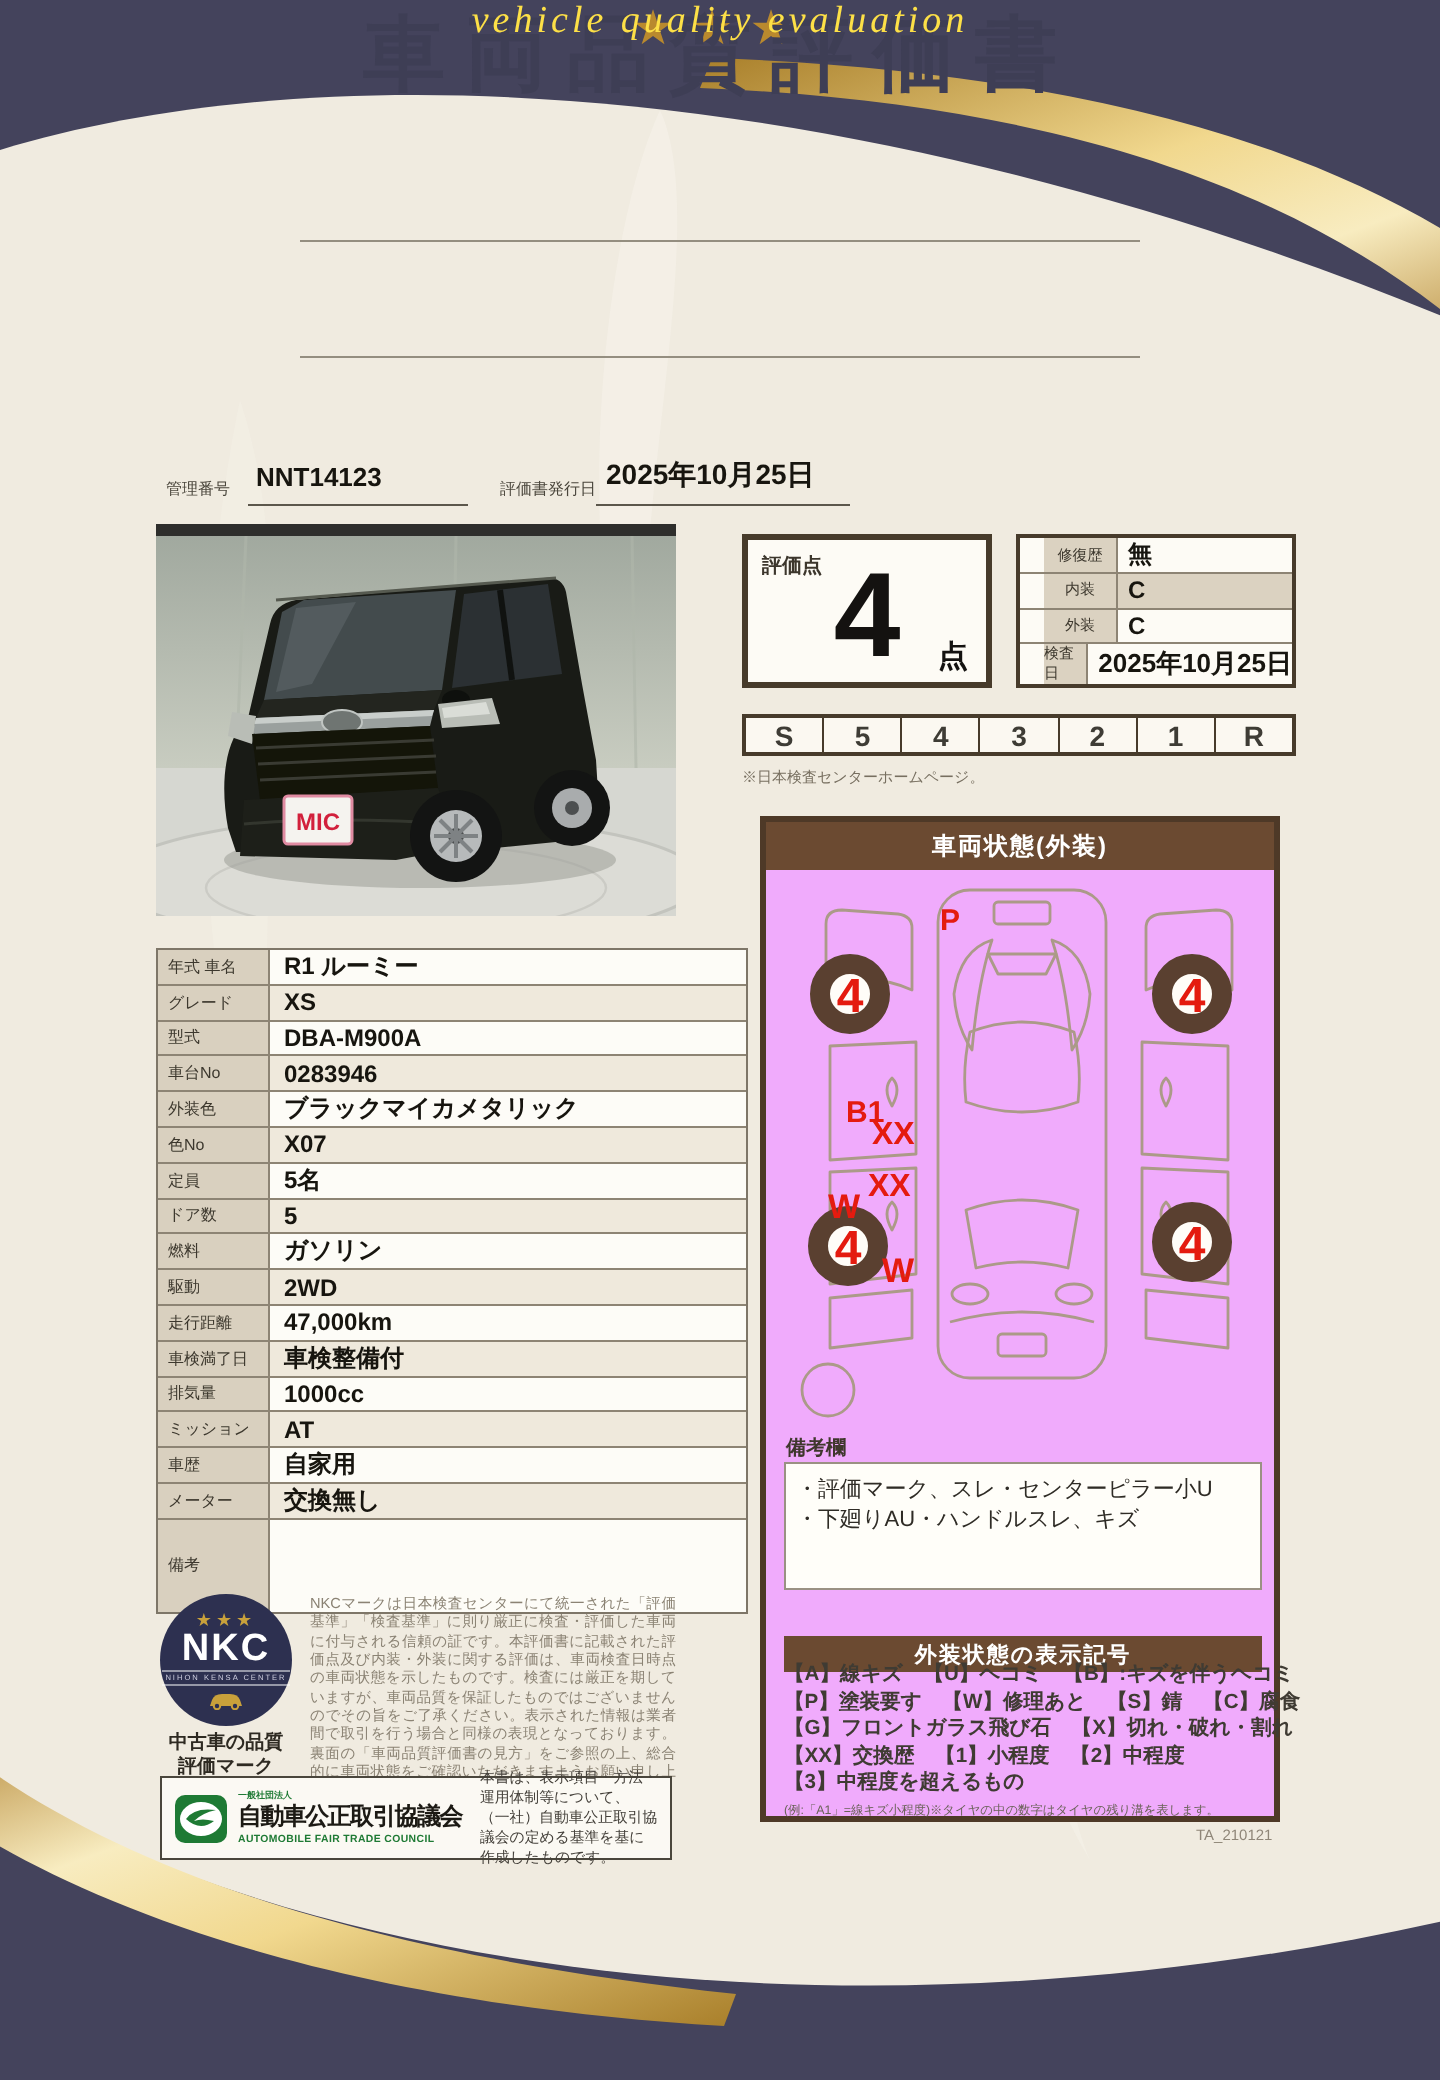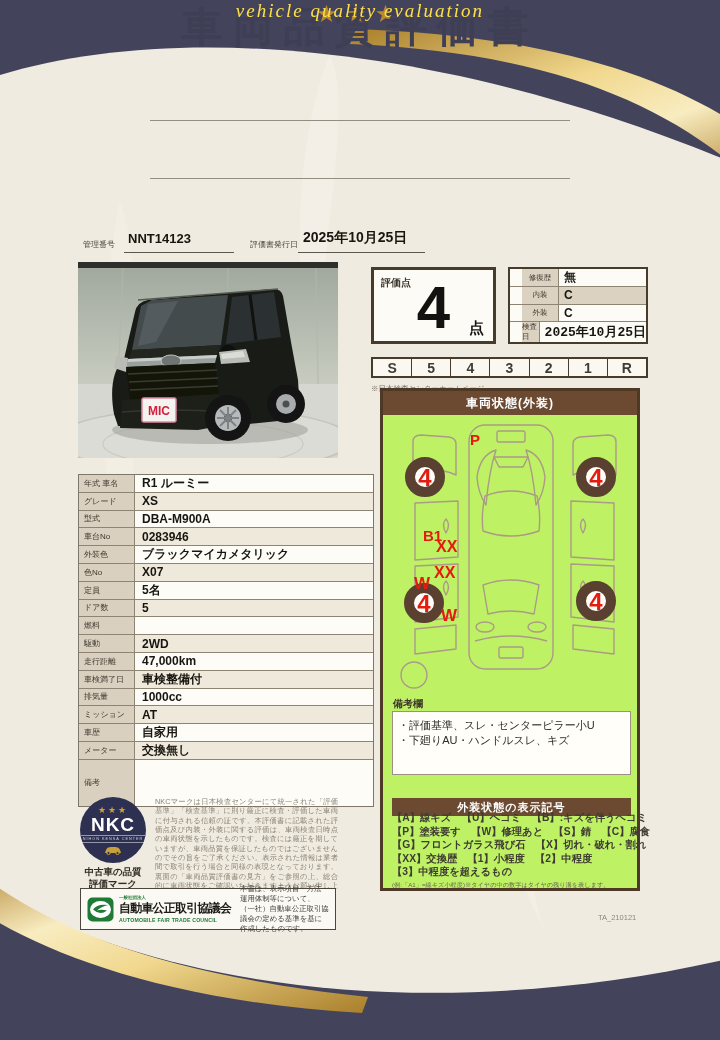--- a/index.html
+++ b/index.html
@@ -37,7 +37,7 @@
   .score-unit { position:absolute; right:9px; bottom:3px; font-size:15px; font-weight:700; color:#141210; }
   .mini-table { left:508px; top:267px; width:140px; height:77px; border:2px solid #473b2b; background:#fdfbf5; display:flex; flex-direction:column; }
   .mini-row { flex:1; display:flex; border-bottom:1px solid #8d8474;padding-left:12px; }
-  .mini-row:last-child { border-bottom:none;font-family:Liberation Mono, monospace; }
+  .mini-row:last-child { border-bottom:none; }
   .mini-label { width:37px; background:#dbd2c1; font-size:7.5px; color:#3d382e; display:flex; align-items:center; justify-content:center; border-right:1px solid #8d8474; }
   .mini-value { flex:1; font-size:12px; font-weight:700; color:#17150f; display:flex; align-items:center; padding-left:5px; white-space:nowrap; overflow:visible; }
   .mini-row.shaded .mini-value { background:#dbd2c1; }

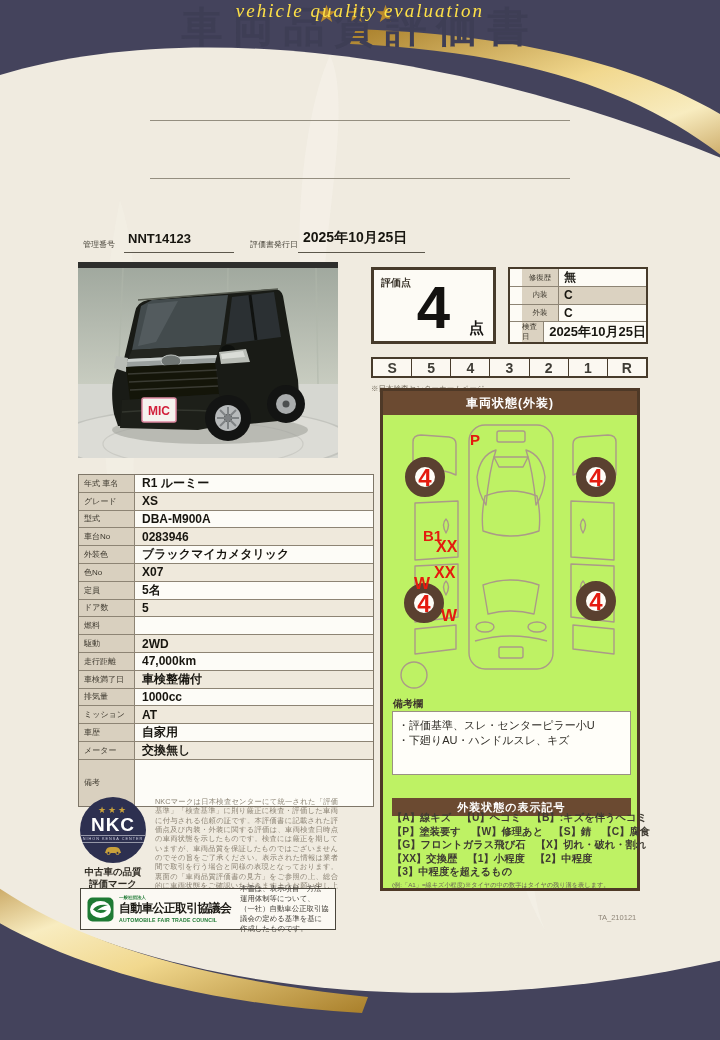--- a/index.html
+++ b/index.html
@@ -48,7 +48,7 @@
   .score-note { left:371px; top:384px; font-size:7.5px; color:#776f60; }
 
   
-  .panel { left:380px; top:388px; width:260px; height:503px; border:3px solid #4e3927; background:#bef264; }
+  .panel { left:380px; top:408px; width:260px; height:503px; border:3px solid #4e3927; background:#f0abfc; }
   .panel-header { height:24px; background:#6b4a31; color:#fff; font-size:12px; font-weight:700; display:flex; align-items:center; justify-content:center; letter-spacing:1px; }
   .remarks-label { position:absolute; left:10px; top:306px; font-size:10px; font-weight:700; color:#3f372c; }
   .remarks-box { position:absolute; left:9px; top:320px; width:239px; height:64px; border:1px solid #9a9183; background:#fffef9; padding:6px 5px; }

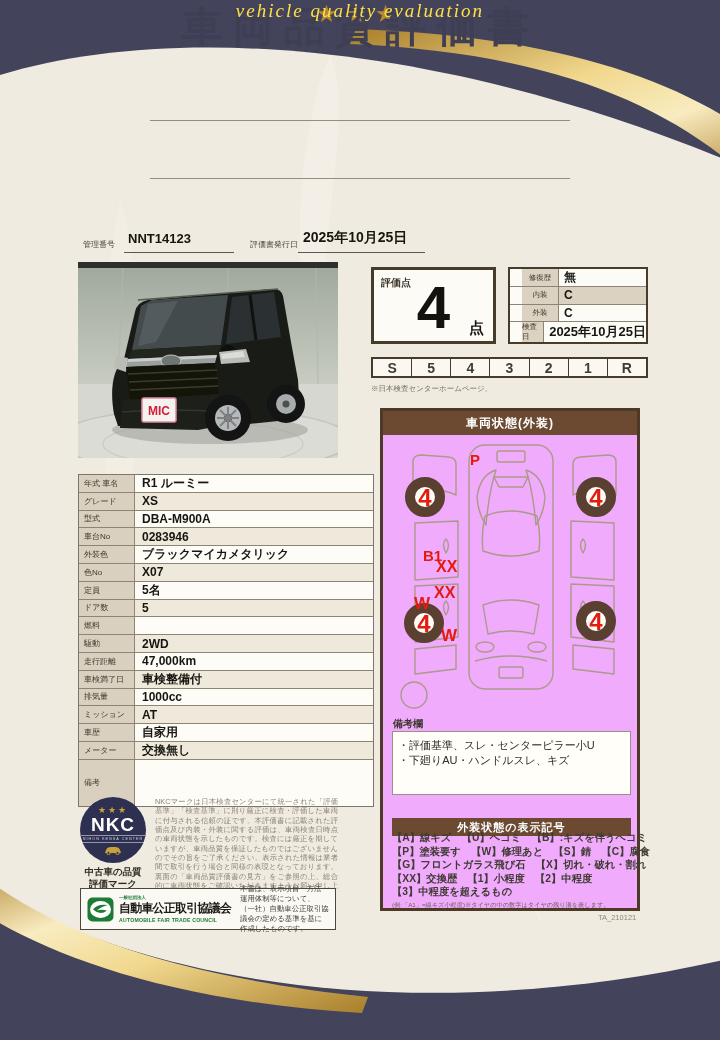--- a/index.html
+++ b/index.html
@@ -208,6 +208,7 @@
       </div>
     <div class="spec-row">
         <div class="spec-label">燃料</div>
+        <div class="spec-value">ガソリン</div>
       </div>
     <div class="spec-row">
         <div class="spec-label">駆動</div>

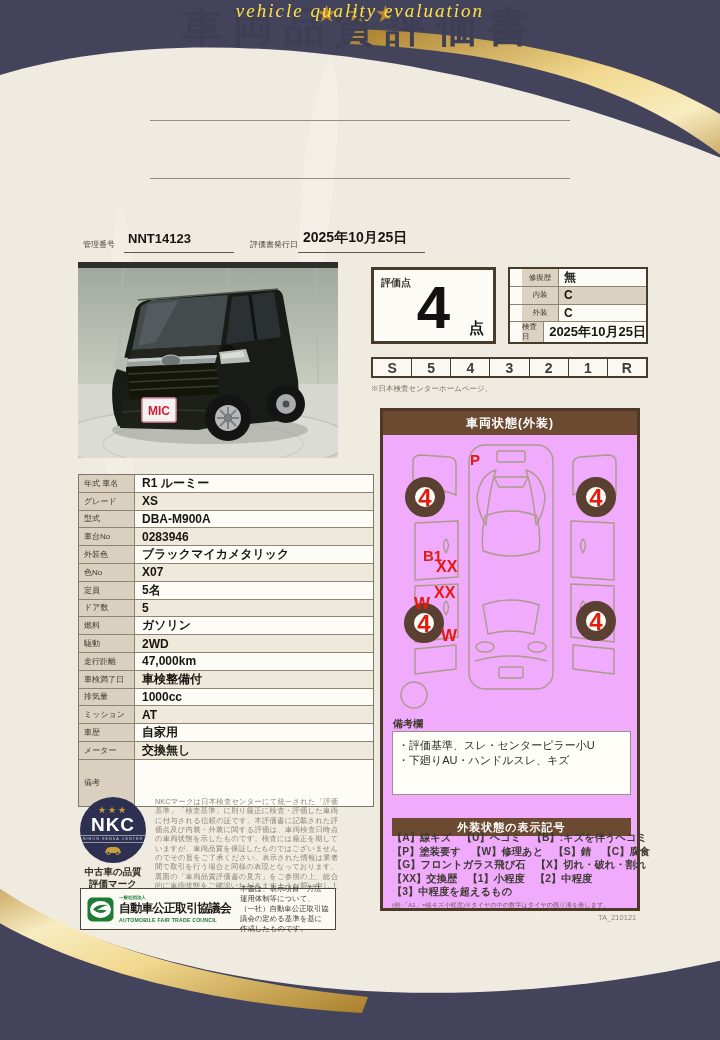--- a/index.html
+++ b/index.html
@@ -336,7 +336,7 @@
 
     <div class="remarks-label">備考欄</div>
     <div class="remarks-box">
-      <div class="remarks-line">・評価基準、スレ・センターピラー小U</div>
+      <div class="remarks-line">・評価マーク、スレ・センターピラー小U</div>
       <div class="remarks-line">・下廻りAU・ハンドルスレ、キズ</div>
     </div>
     <div class="legend-bar">外装状態の表示記号</div>

